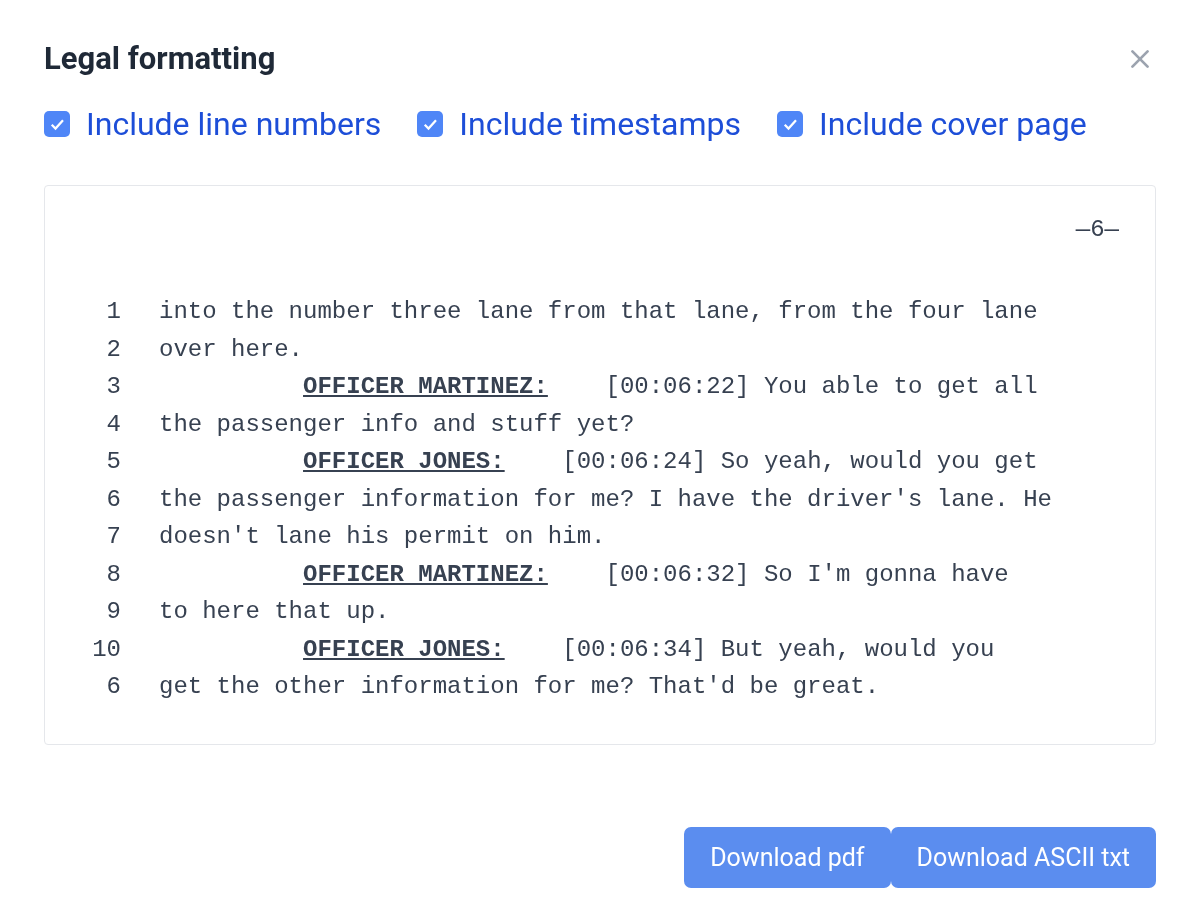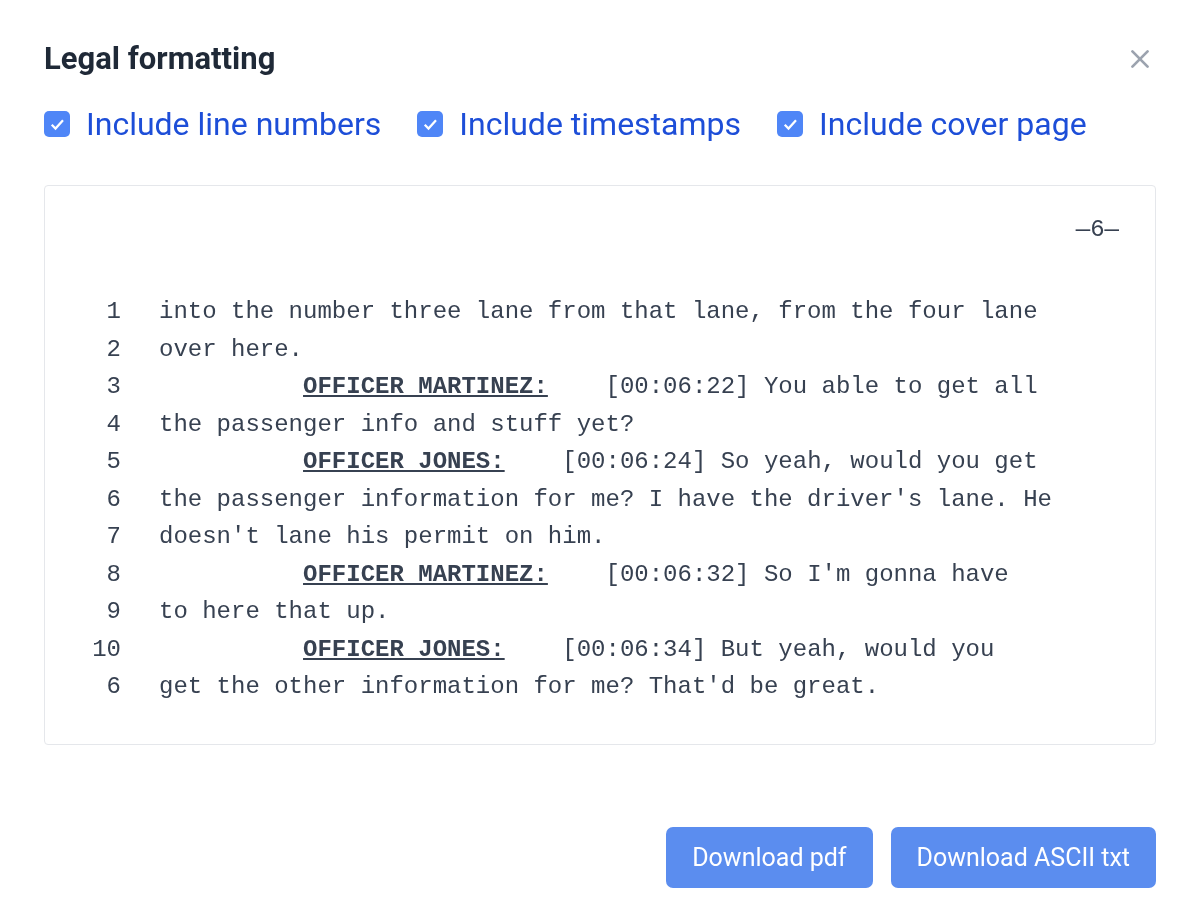--- a/index.html
+++ b/index.html
@@ -119,7 +119,6 @@
       bottom: 30px;
       right: 44px;
       display: flex;
-      gap: 18px;
     }
     .btn {
       background: #5b8def;

